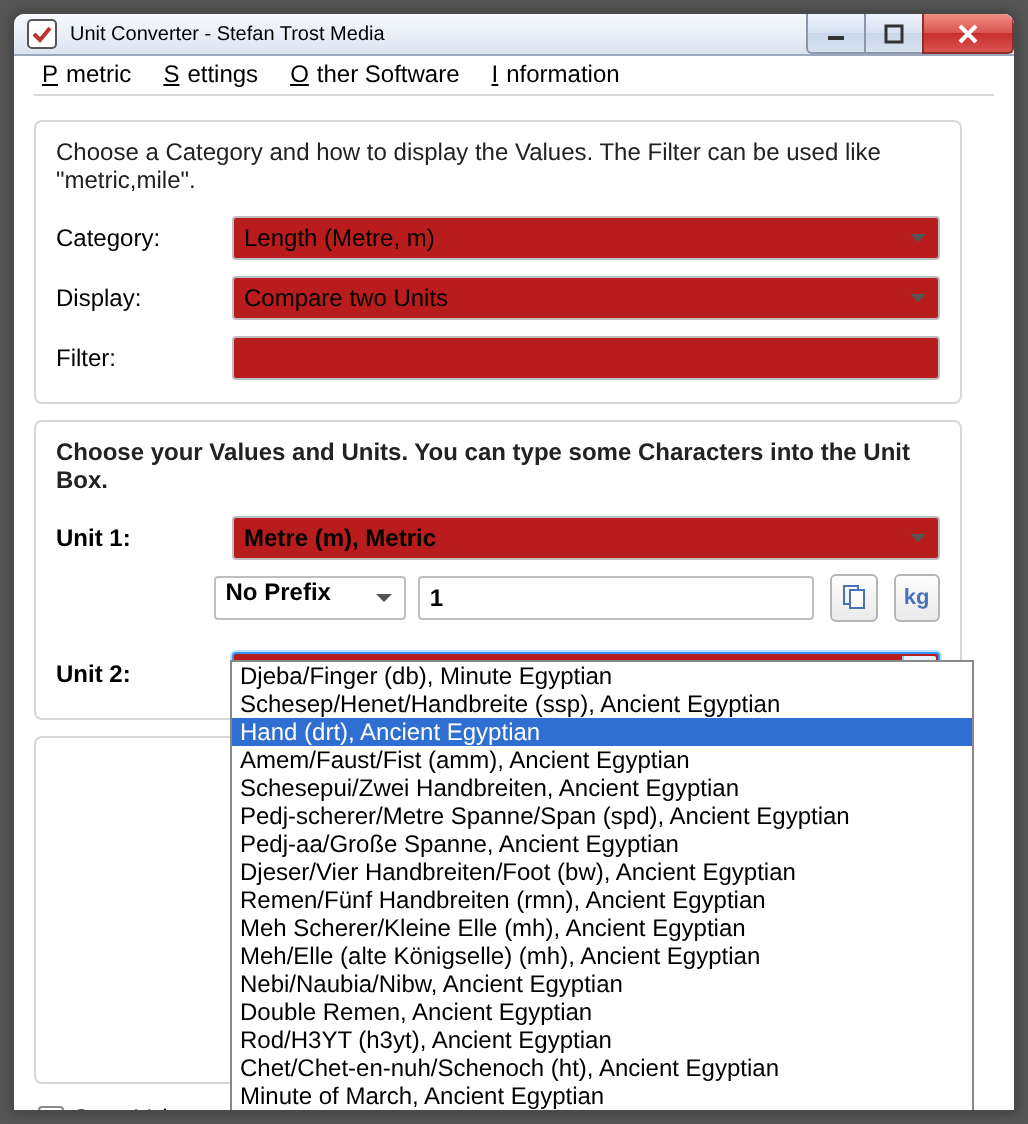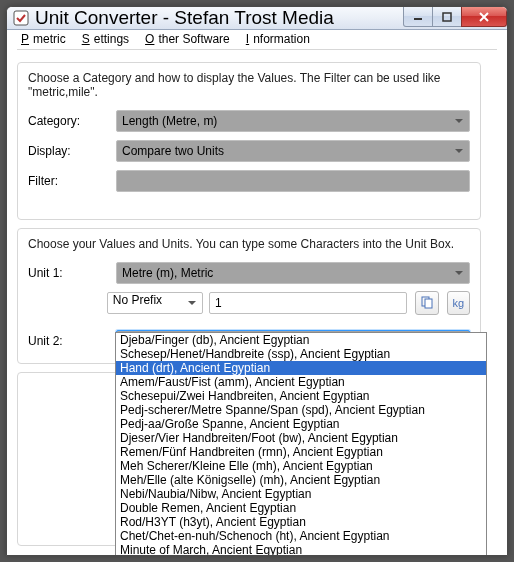--- a/index.html
+++ b/index.html
@@ -37,7 +37,7 @@
   }
   .titlebar .title {
     flex: 1;
-    font-size: 19px;
+    font-size: 10px;
     color: #000;
   }
   .winbtns { display: flex; height: 100%; align-items:flex-start;}

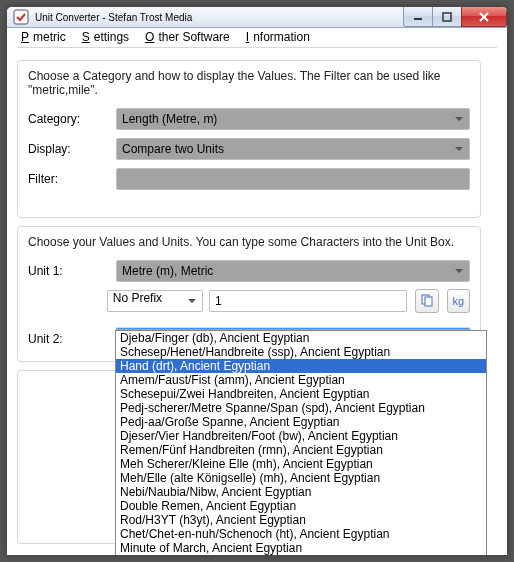--- a/index.html
+++ b/index.html
@@ -105,7 +105,7 @@
     height: 22px;
     border: 1px solid #bfbfbf;
     border-radius: 2px;
-    background: #a3a3a3;
+    background: #b91c1c;
     padding: 0 18px 0 5px;
     font-size: 12px;
     position: relative;

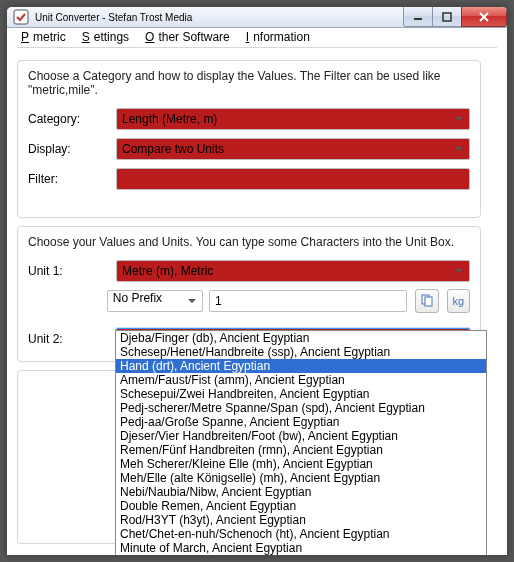--- a/index.html
+++ b/index.html
@@ -287,7 +287,7 @@
           <span>Compare two Units</span>
         </div>
       </div>
-      <div class="row" style="margin-bottom:16px">
+      <div class="row" style="margin-bottom:0">
         <div class="lbl">Filter:</div>
         <div class="field">
           <span></span>

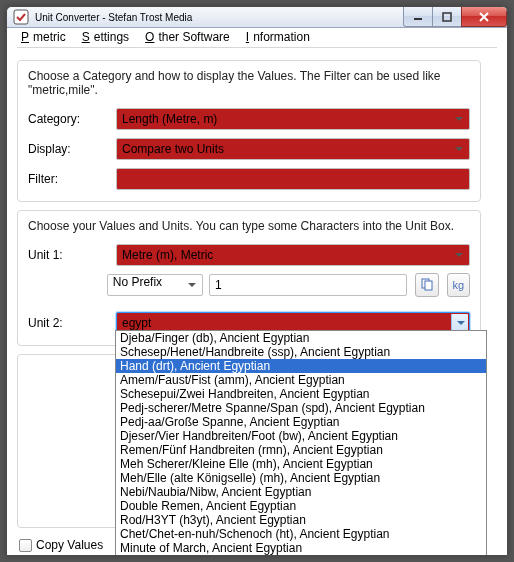--- a/index.html
+++ b/index.html
@@ -295,7 +295,7 @@
       </div>
     </div>
 
-    <div class="group" style="position:relative;">
+    <div class="group" style="position:relative;font-weight:bold;">
       <div class="hint">Choose your Values and Units. You can type some Characters into the Unit Box.</div>
 
       <div class="row">

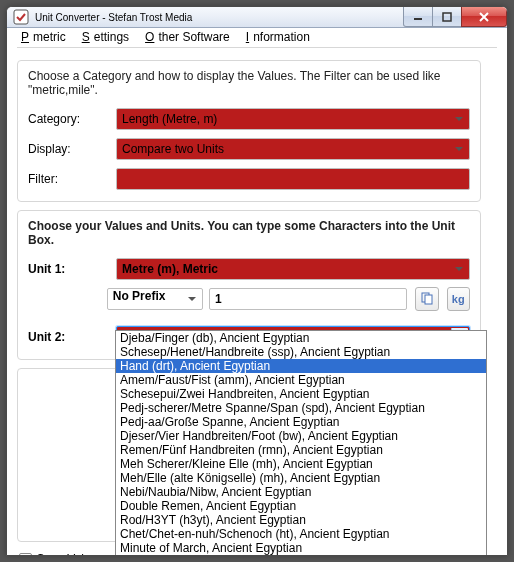--- a/index.html
+++ b/index.html
@@ -346,7 +346,7 @@
     </div>
 
     <div class="dropdown" id="dropdown" style="top:276px;">
-        <div class="item">Djeba/Finger (db), Ancient Egyptian</div>
+        <div class="item">Djeba/Finger (db), Minute Egyptian</div>
         <div class="item">Schesep/Henet/Handbreite (ssp), Ancient Egyptian</div>
         <div class="item sel">Hand (drt), Ancient Egyptian</div>
         <div class="item">Amem/Faust/Fist (amm), Ancient Egyptian</div>

